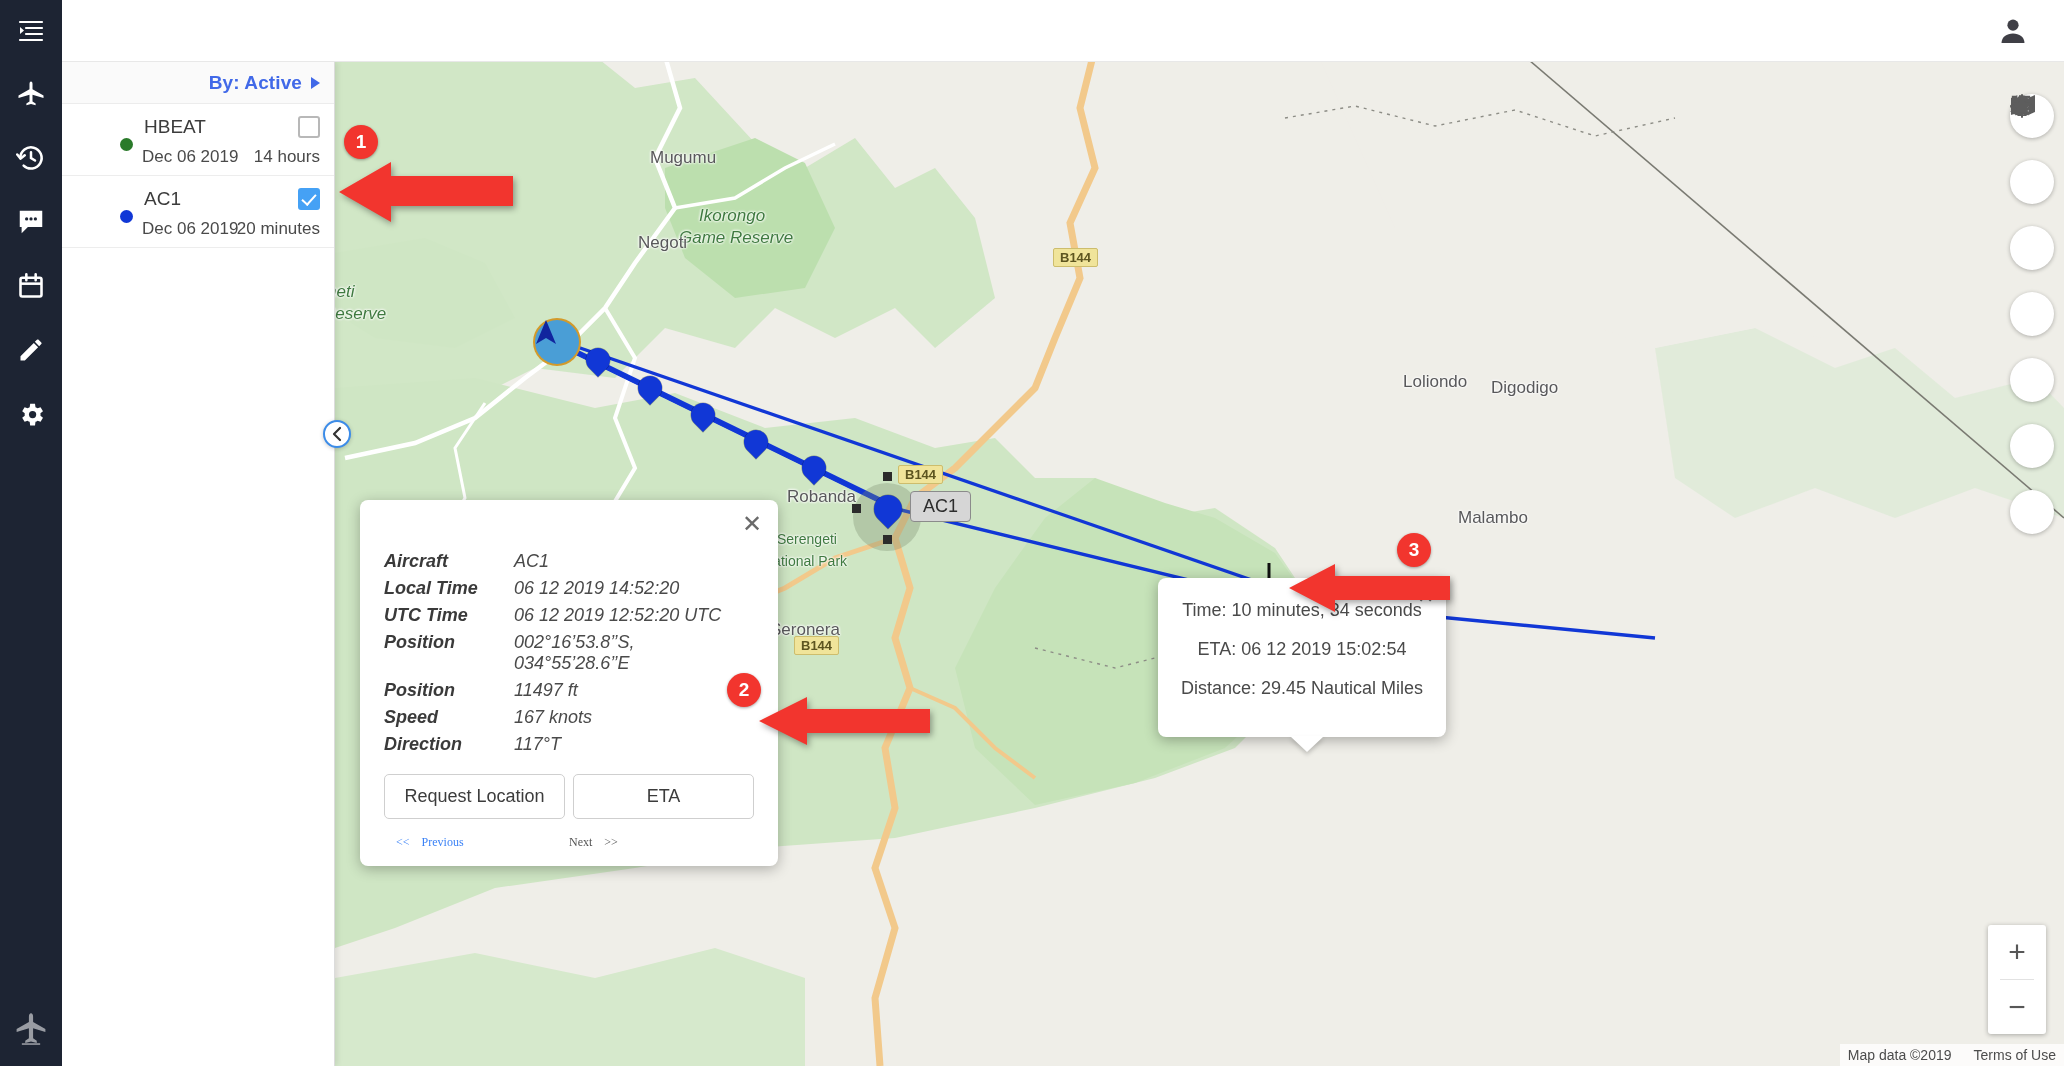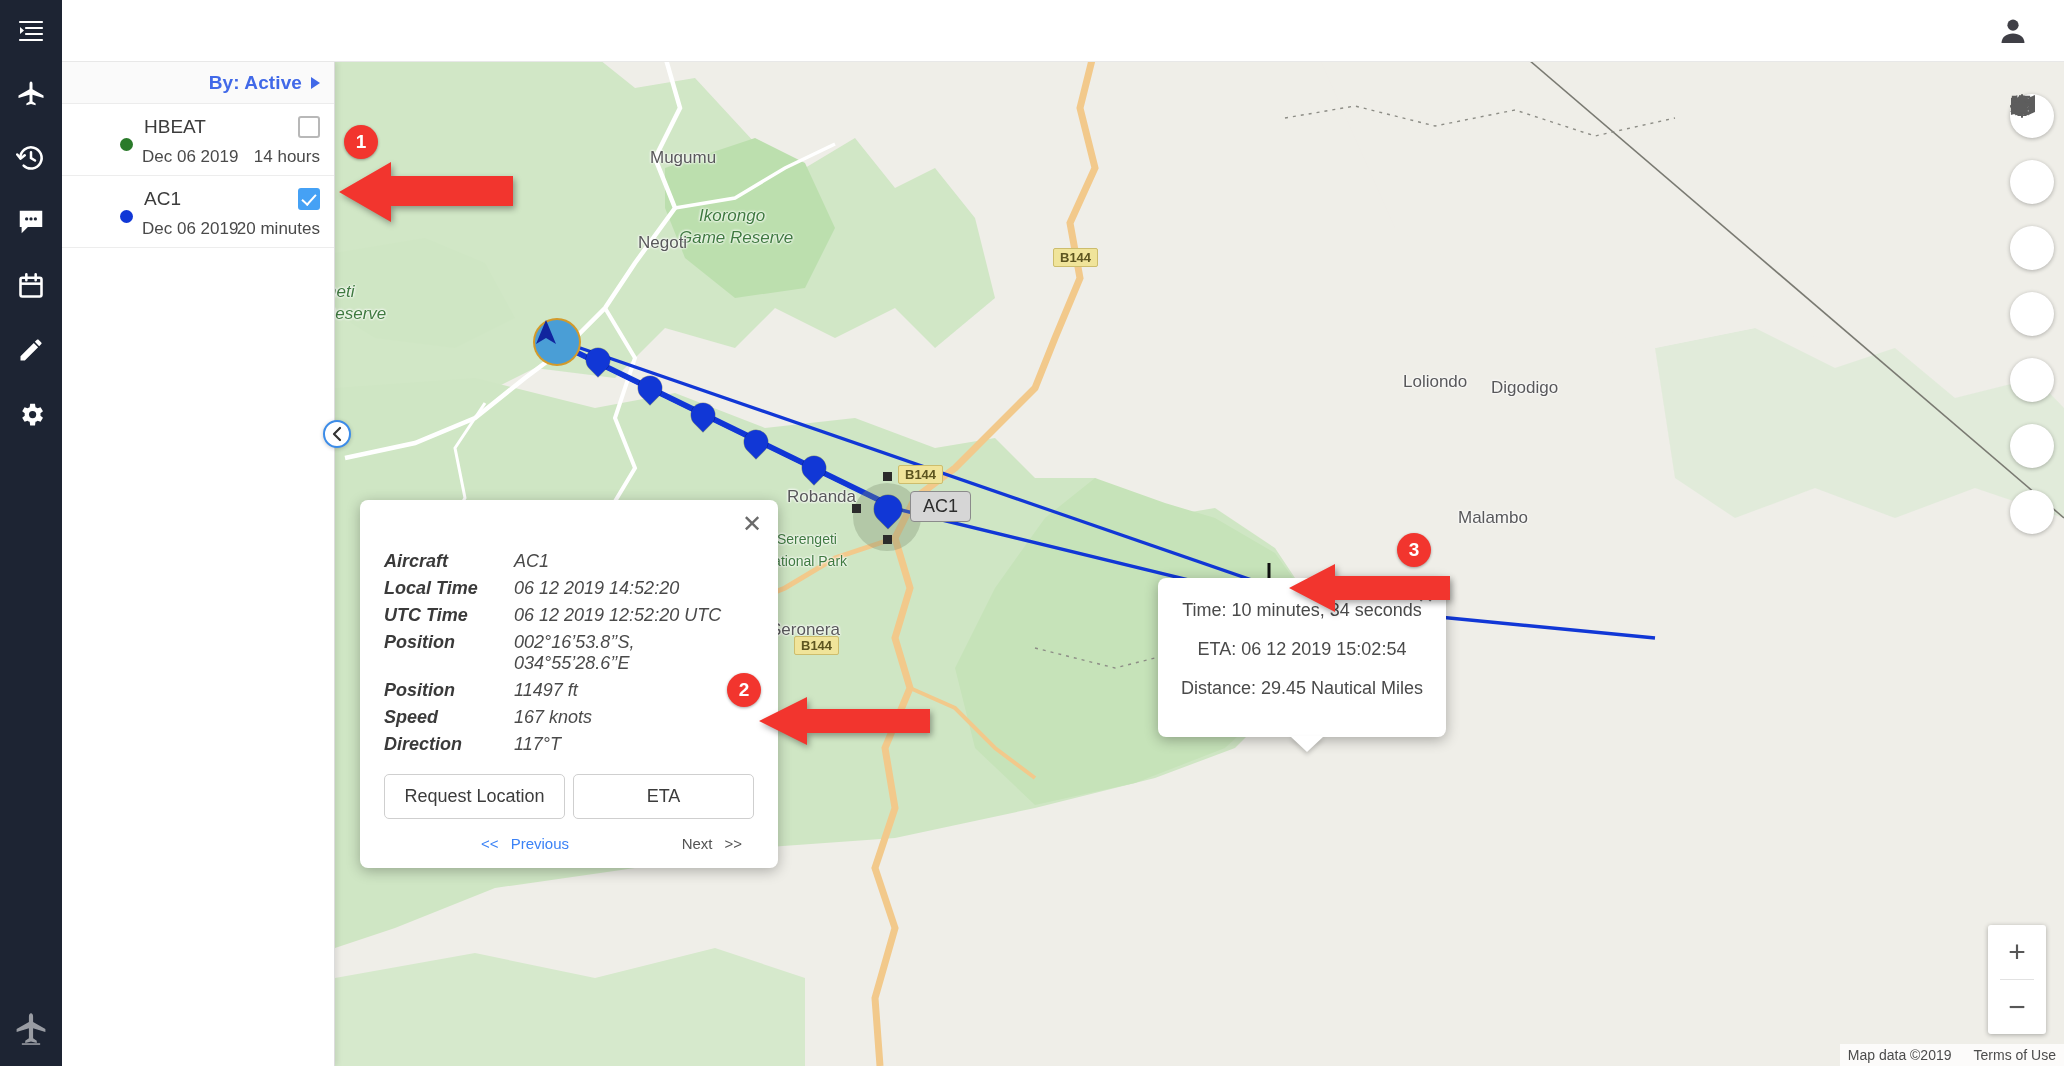--- a/index.html
+++ b/index.html
@@ -167,7 +167,7 @@
     font-family: "Liberation Sans", sans-serif;
   }
   .navrow { display: flex; margin-top: 16px; align-items: center; }
-  .navrow .half { flex: 1; text-align: right; font-size: 15px; }
+  .navrow .half { flex: 1; text-align: left; font-size: 12px; font-family: Liberation Serif, serif; }
   .nav-prev { color: #3b82f6; cursor: pointer; }
   .nav-next { color: #545454; cursor: pointer; }
   .nav-prev .chev, .nav-next .chev { margin: 0 12px; }

